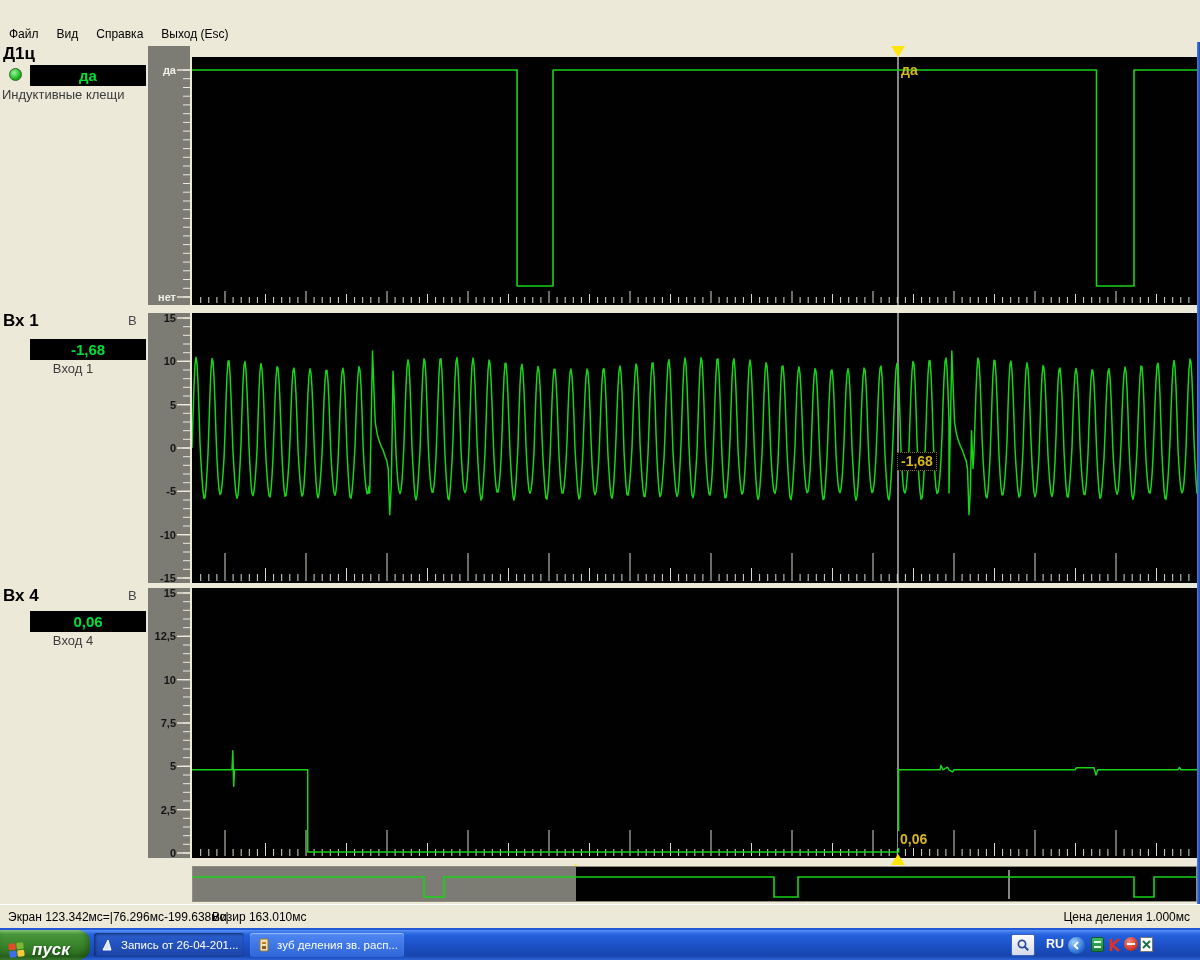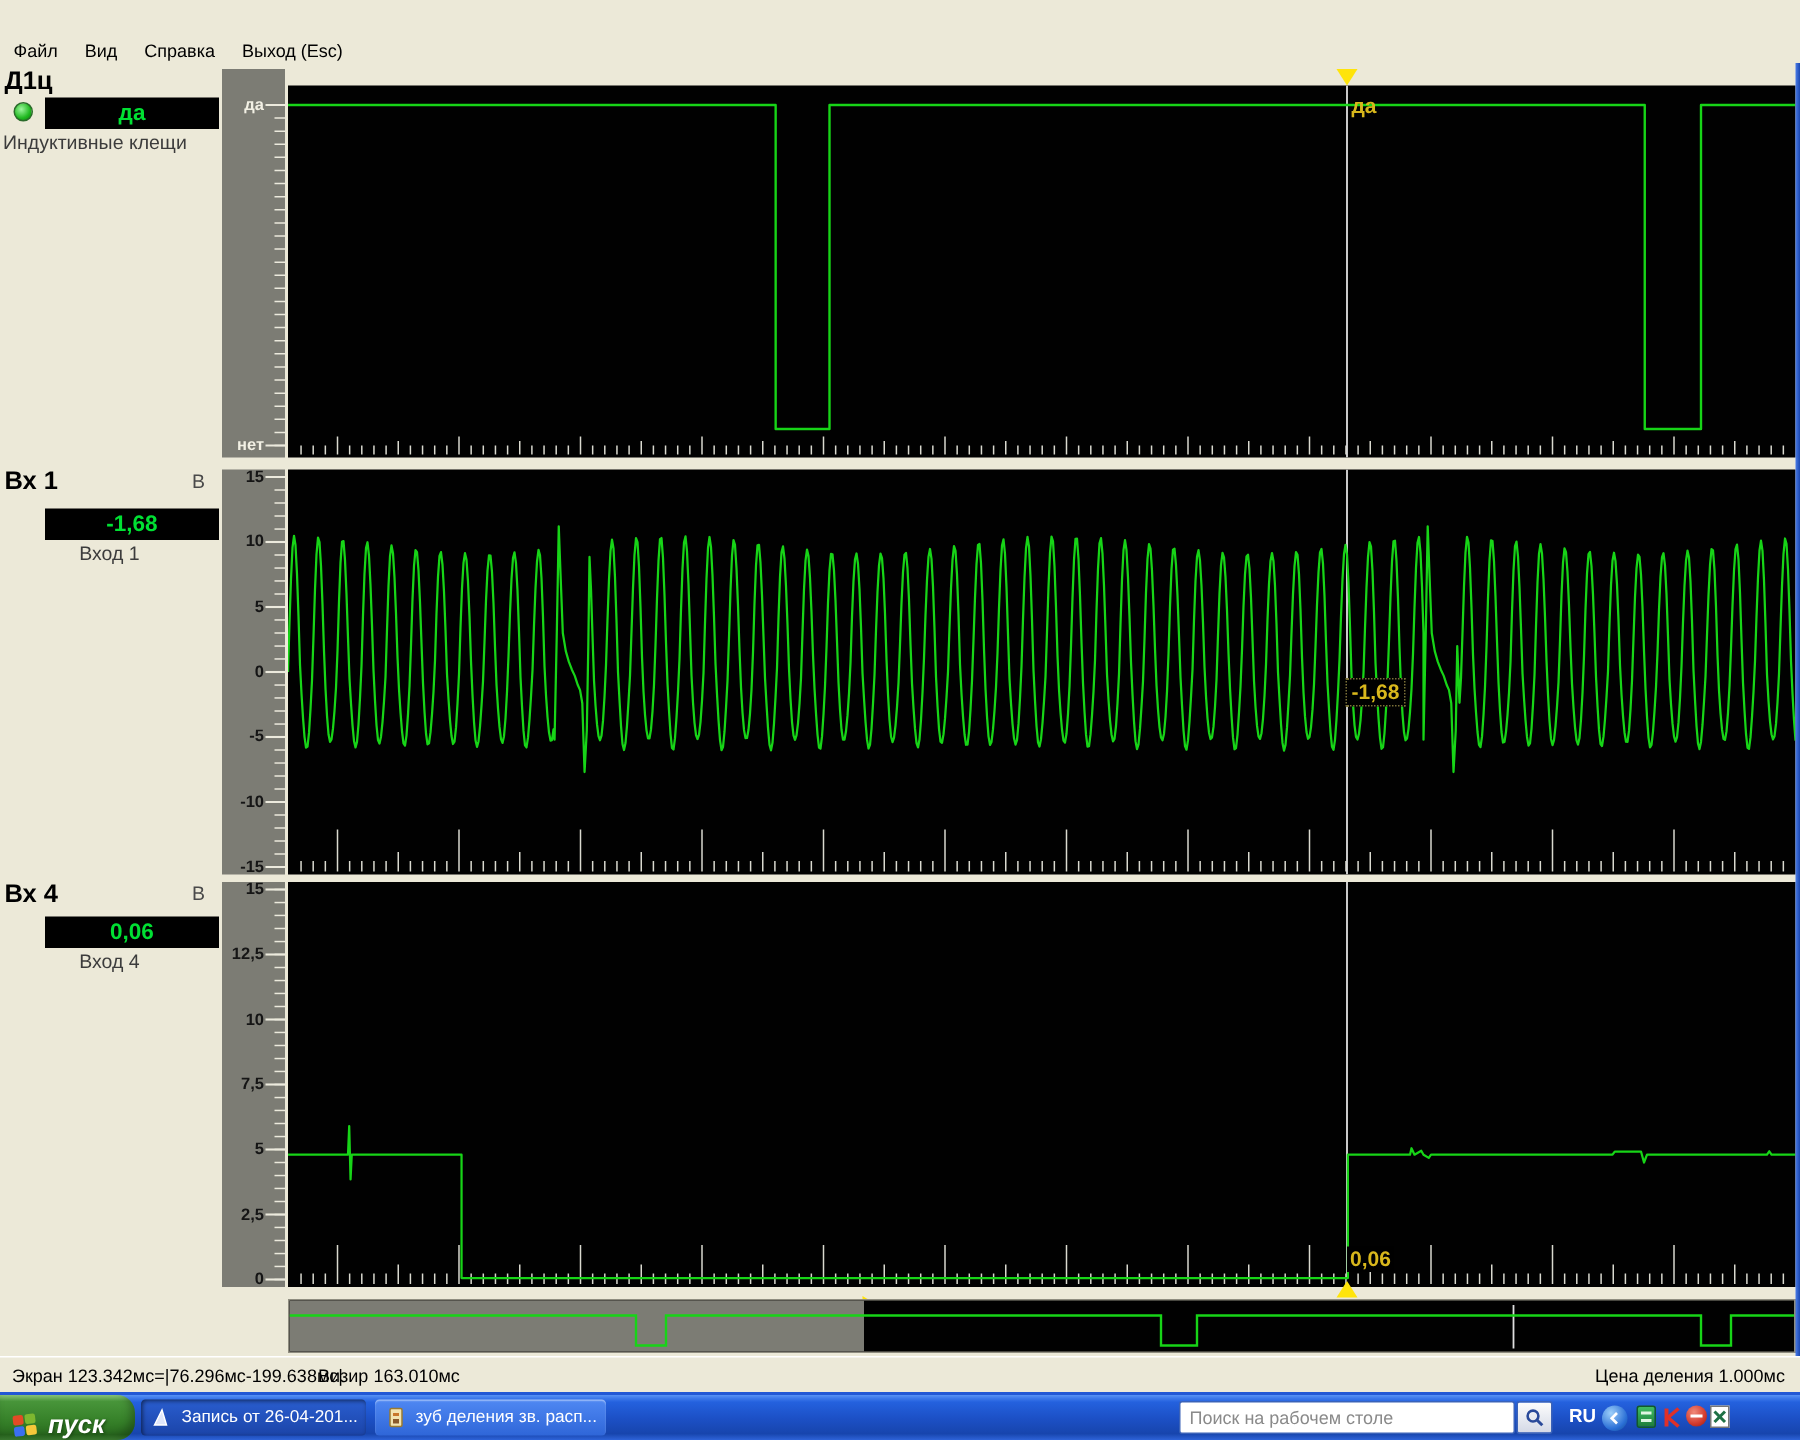--- a/index.html
+++ b/index.html
@@ -703,9 +703,6 @@
       <span>зуб деления зв. расп...</span>
     </div>
 
-    <div class="search-box">
-      <input type="text" placeholder="Поиск на рабочем столе" style="">
-    </div>
     <div class="search-btn">
       <svg width="14" height="14" viewBox="0 0 14 14">
         <circle cx="6" cy="6" r="3.6" fill="none" stroke="#2a4a9a" stroke-width="1.7"></circle>

